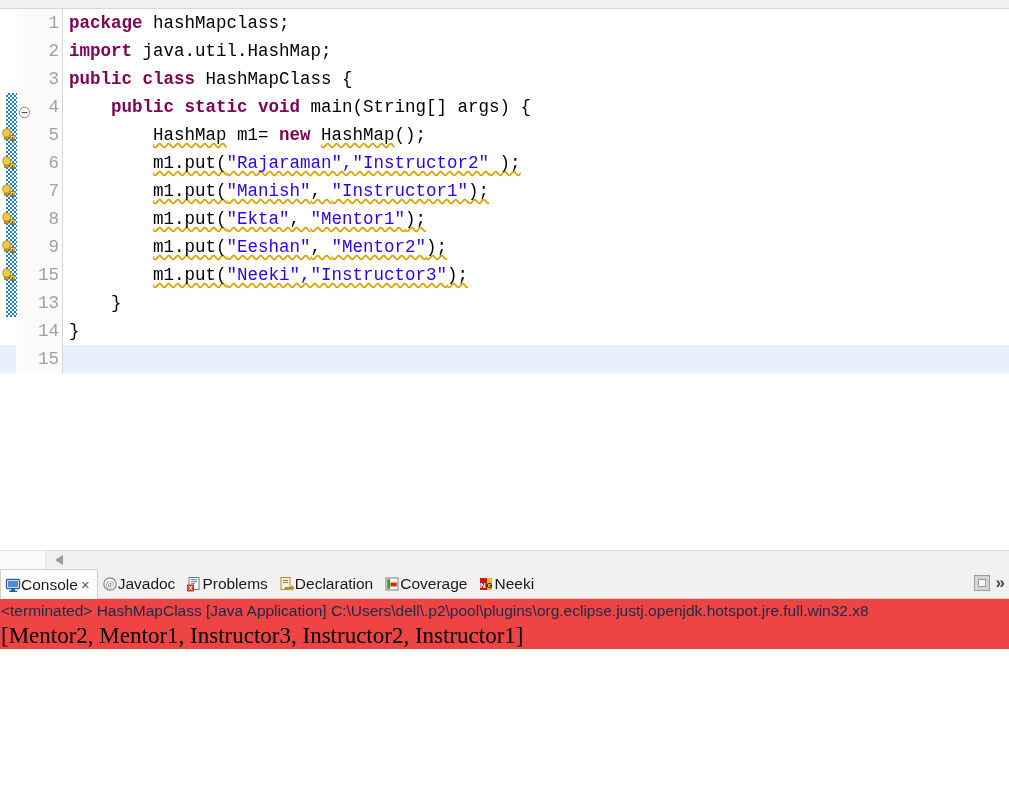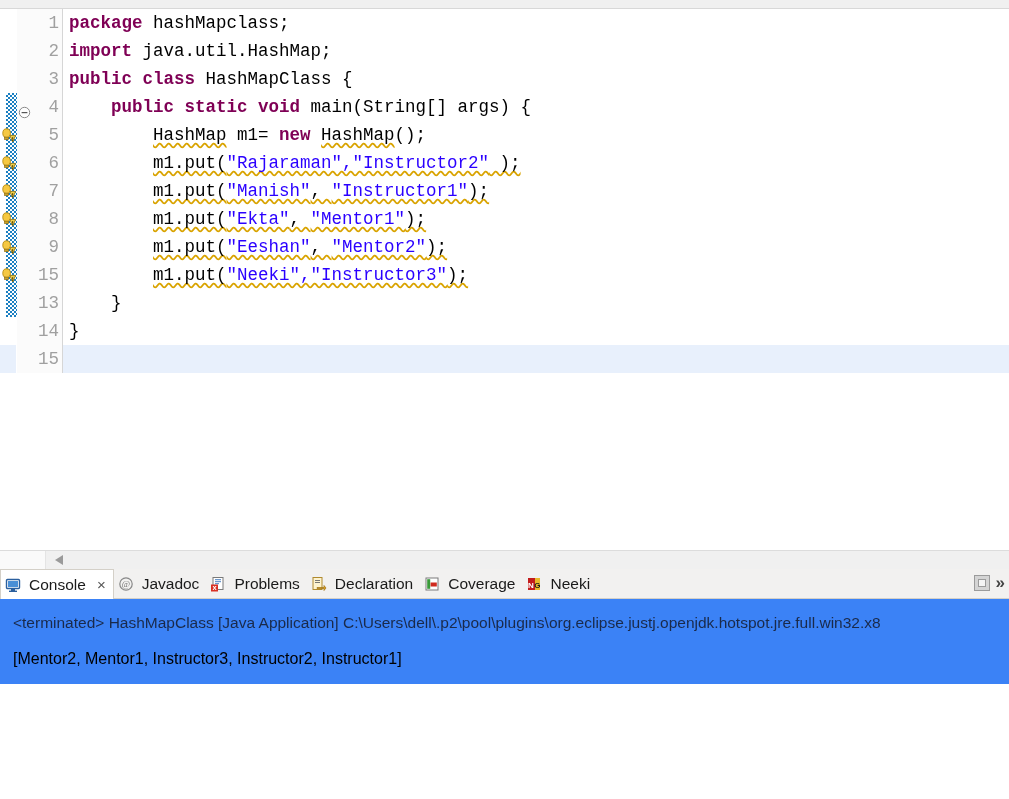--- a/index.html
+++ b/index.html
@@ -177,7 +177,7 @@
     font-size: 15.5px;
     color: #1a1a1a;
     box-sizing: border-box;
-    gap: 8px;
+    gap: 0;
     white-space: nowrap;
   }
   .tab.active {

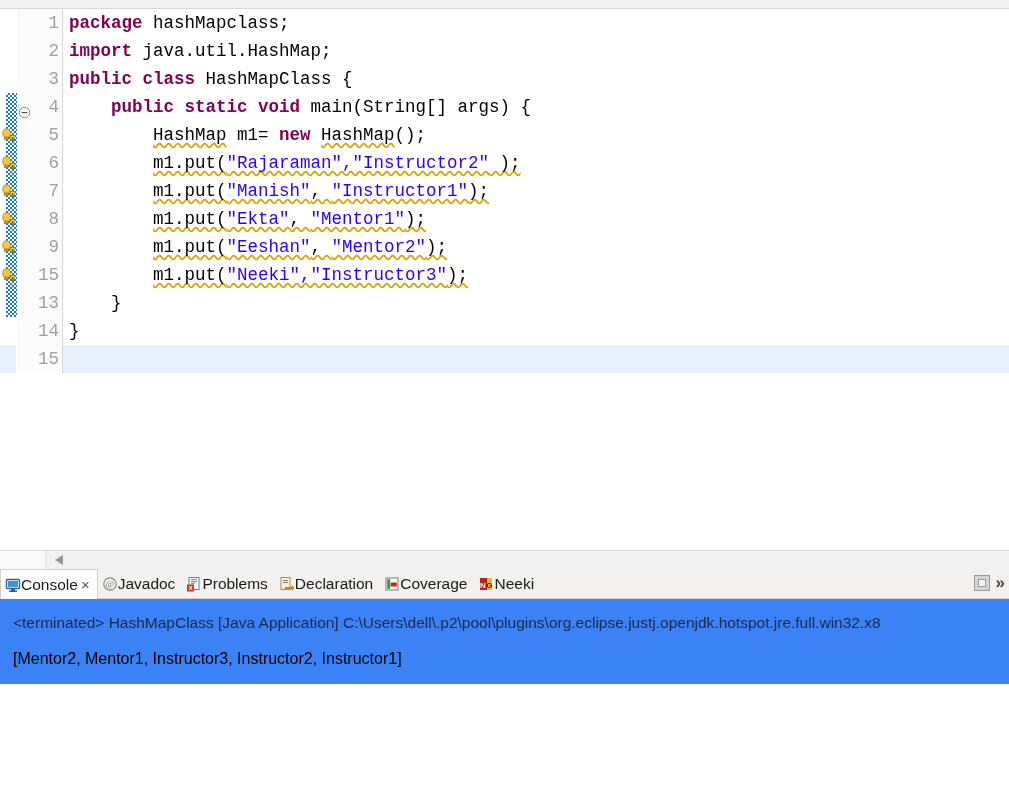--- a/index.html
+++ b/index.html
@@ -231,8 +231,8 @@
   }
 
   .console-body {
-    padding: 12px;
-    background: #3b82f6;
+    padding: 0;
+    background: #ef4444;
   }
   .proc-line {
     font-family: "Liberation Sans", sans-serif;

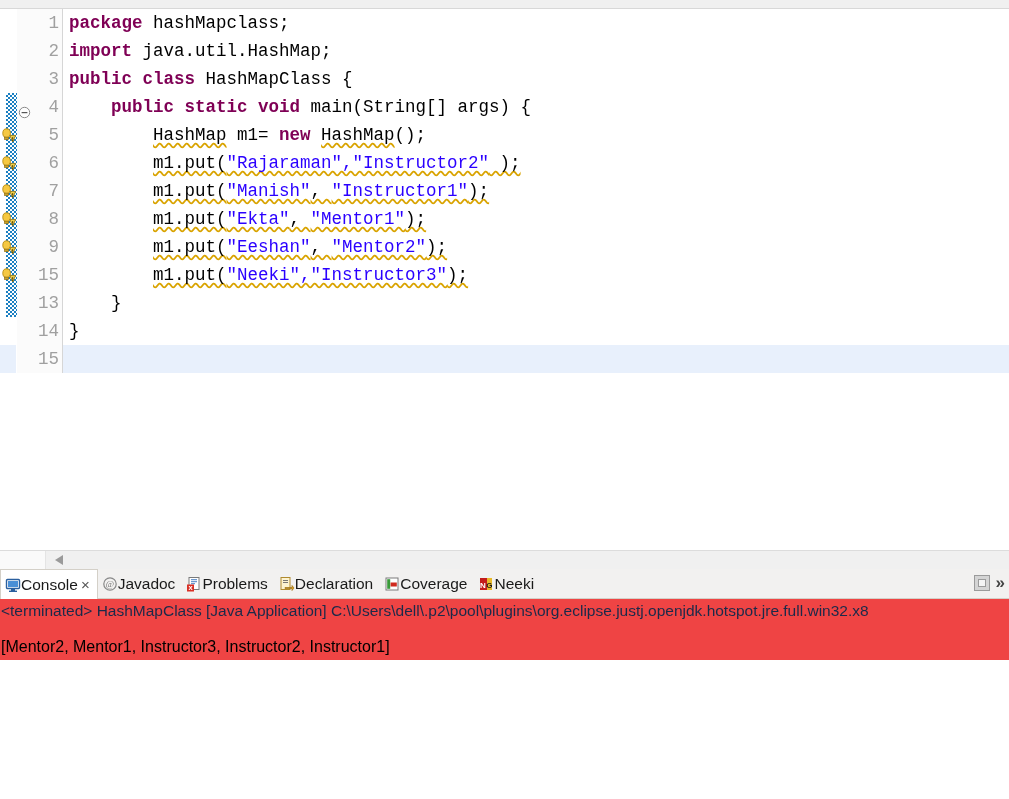--- a/index.html
+++ b/index.html
@@ -245,13 +245,12 @@
     padding-left: 1px;
   }
   .out-line {
-    font-family: Liberation Sans, sans-serif;
-    font-size: 16px;
+    font-family: Liberation Serif, serif;
+    font-size: 23px;
     color: #000000;
     white-space: pre;
     line-height: 26px;
     padding-left: 1px;
-    margin-top: 11px;
   }
 </style>
 </head>

